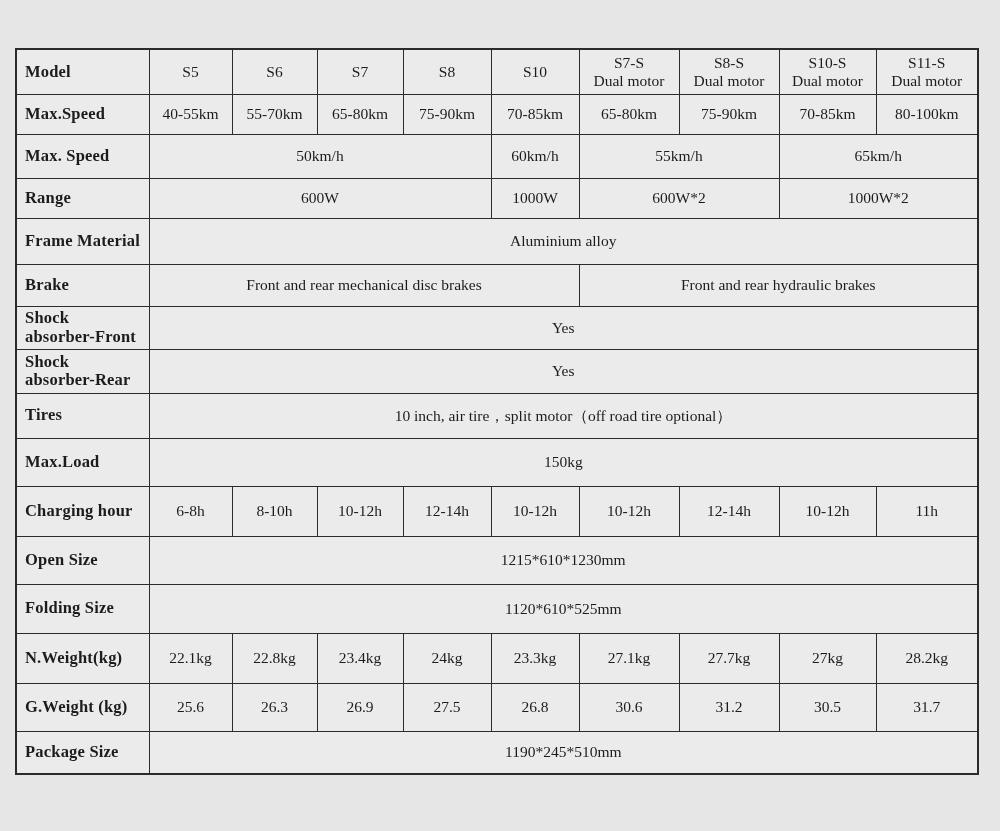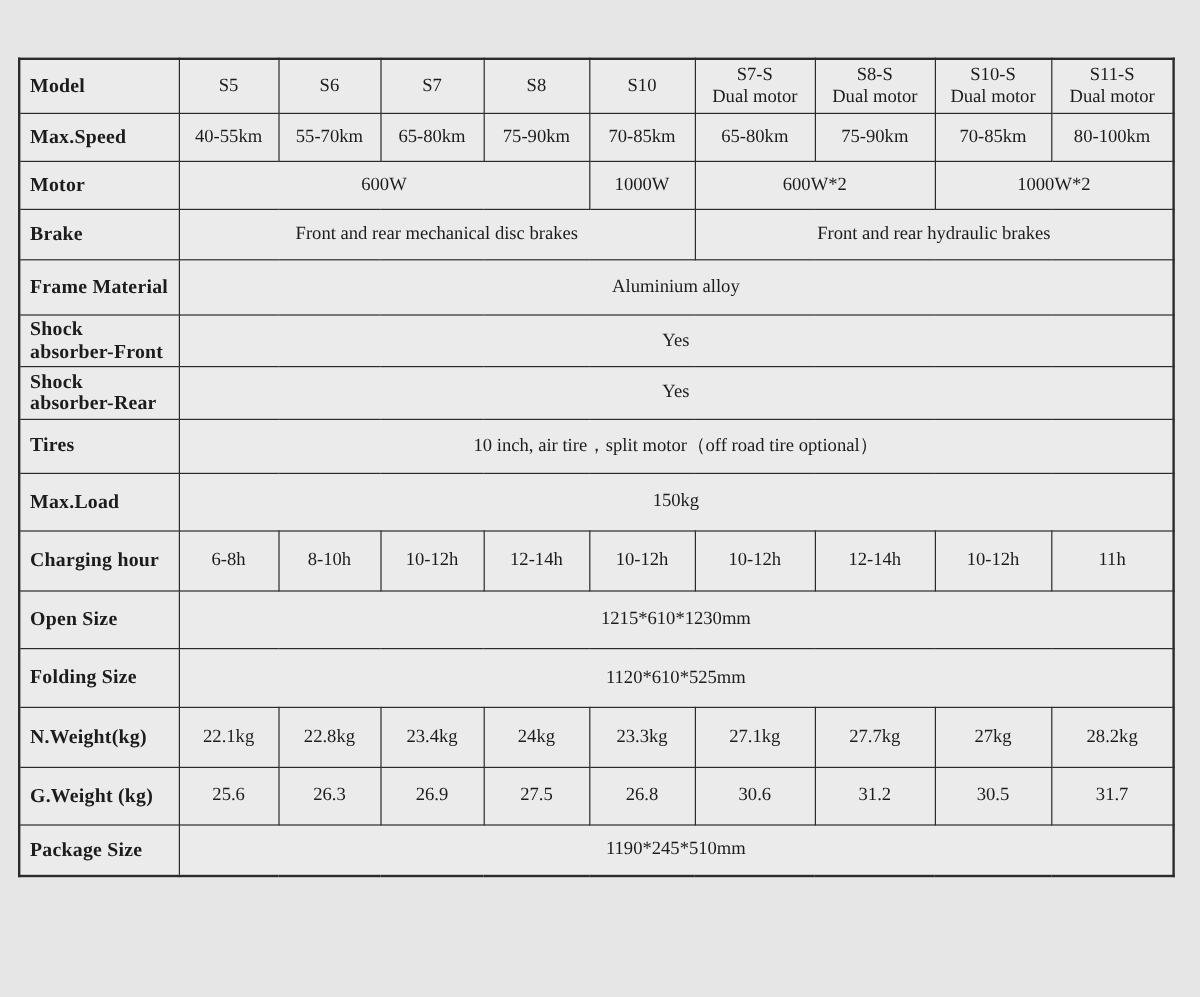--- a/index.html
+++ b/index.html
@@ -91,6 +91,13 @@
           <td class="val">70-85km</td>
           <td class="val">80-100km</td>
         </tr>
+        <tr style="height: 44px;">
+          <td class="label">Max. Speed</td>
+          <td class="val" colspan="4">50km/h</td>
+          <td class="val">60km/h</td>
+          <td class="val" colspan="2">55km/h</td>
+          <td class="val" colspan="2">65km/h</td>
+        </tr>
         <tr style="height: 40px;">
           <td class="label">Motor</td>
           <td class="val" colspan="4">600W</td>

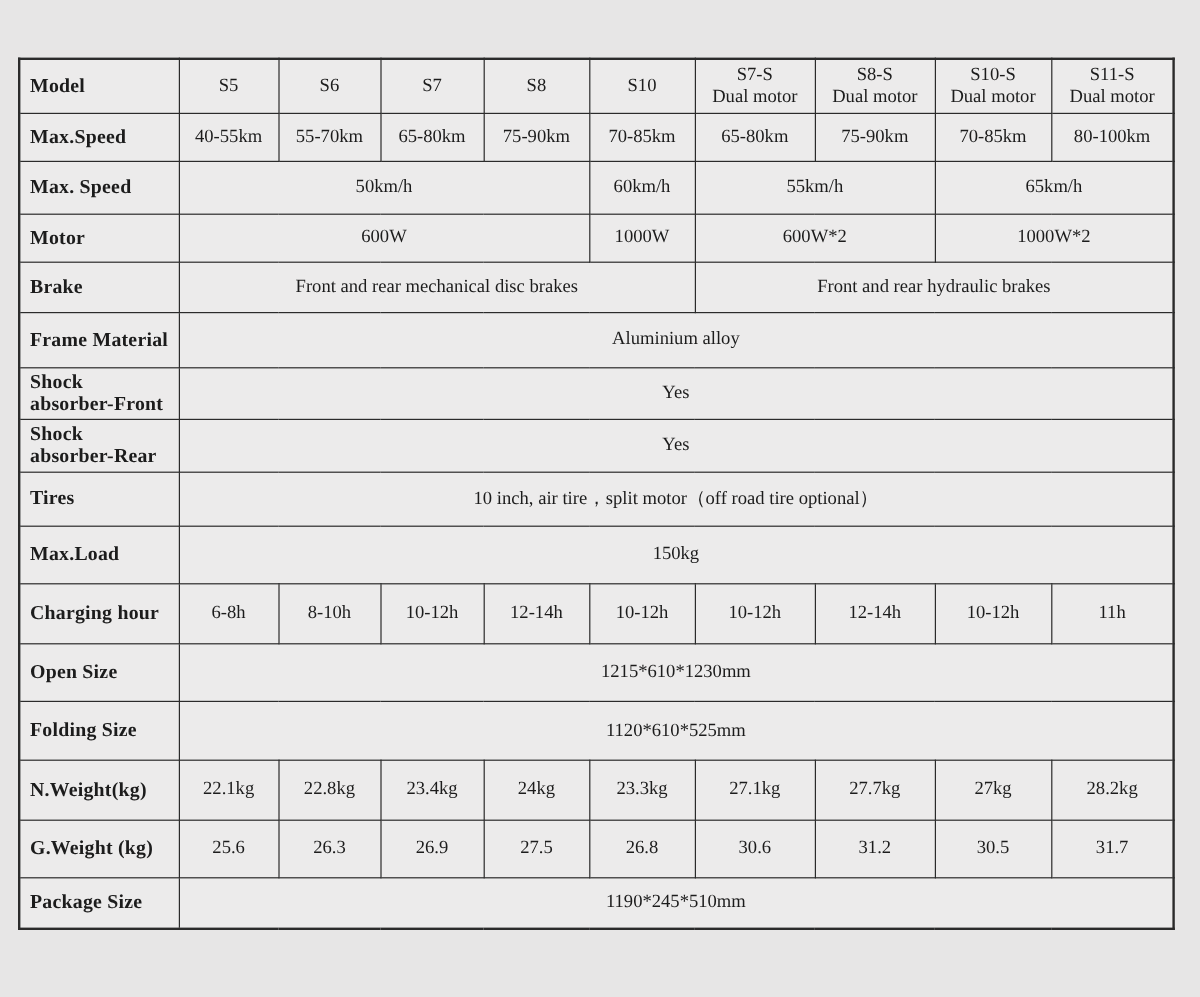--- a/index.html
+++ b/index.html
@@ -99,7 +99,7 @@
           <td class="val" colspan="2">65km/h</td>
         </tr>
         <tr style="height: 40px;">
-          <td class="label">Motor</td>
+          <td class="label">Range</td>
           <td class="val" colspan="4">600W</td>
           <td class="val">1000W</td>
           <td class="val" colspan="2">600W*2</td>

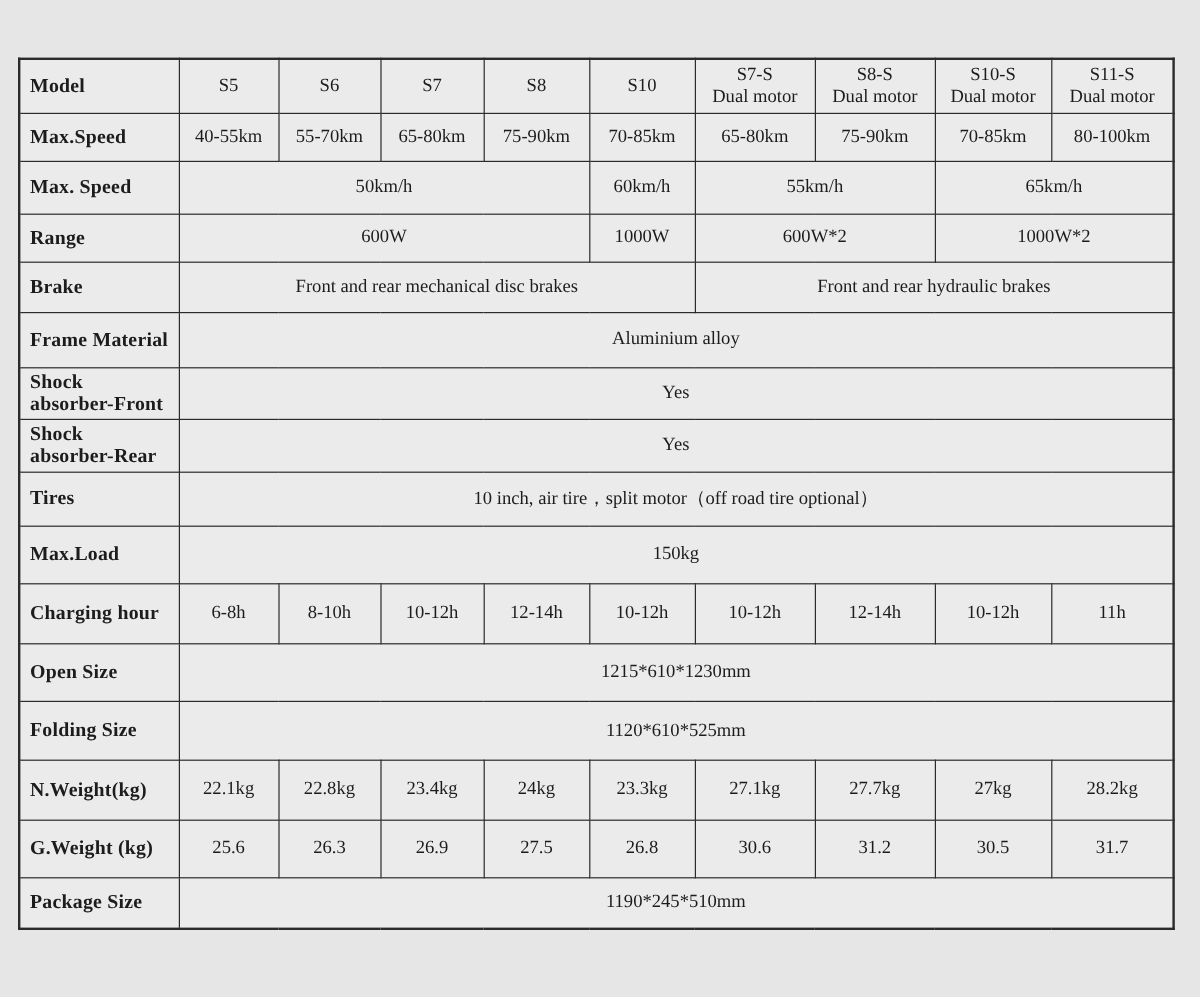--- a/index.html
+++ b/index.html
@@ -105,14 +105,14 @@
           <td class="val" colspan="2">600W*2</td>
           <td class="val" colspan="2">1000W*2</td>
         </tr>
+        <tr style="height: 46px;">
+          <td class="label">Frame Material</td>
+          <td class="val" colspan="9">Aluminium alloy</td>
+        </tr>
         <tr style="height: 42px;">
           <td class="label">Brake</td>
           <td class="val" colspan="5">Front and rear mechanical disc brakes</td>
           <td class="val" colspan="4">Front and rear hydraulic brakes</td>
-        </tr>
-        <tr style="height: 46px;">
-          <td class="label">Frame Material</td>
-          <td class="val" colspan="9">Aluminium alloy</td>
         </tr>
         <tr style="height: 43px;">
           <td class="label">Shock

